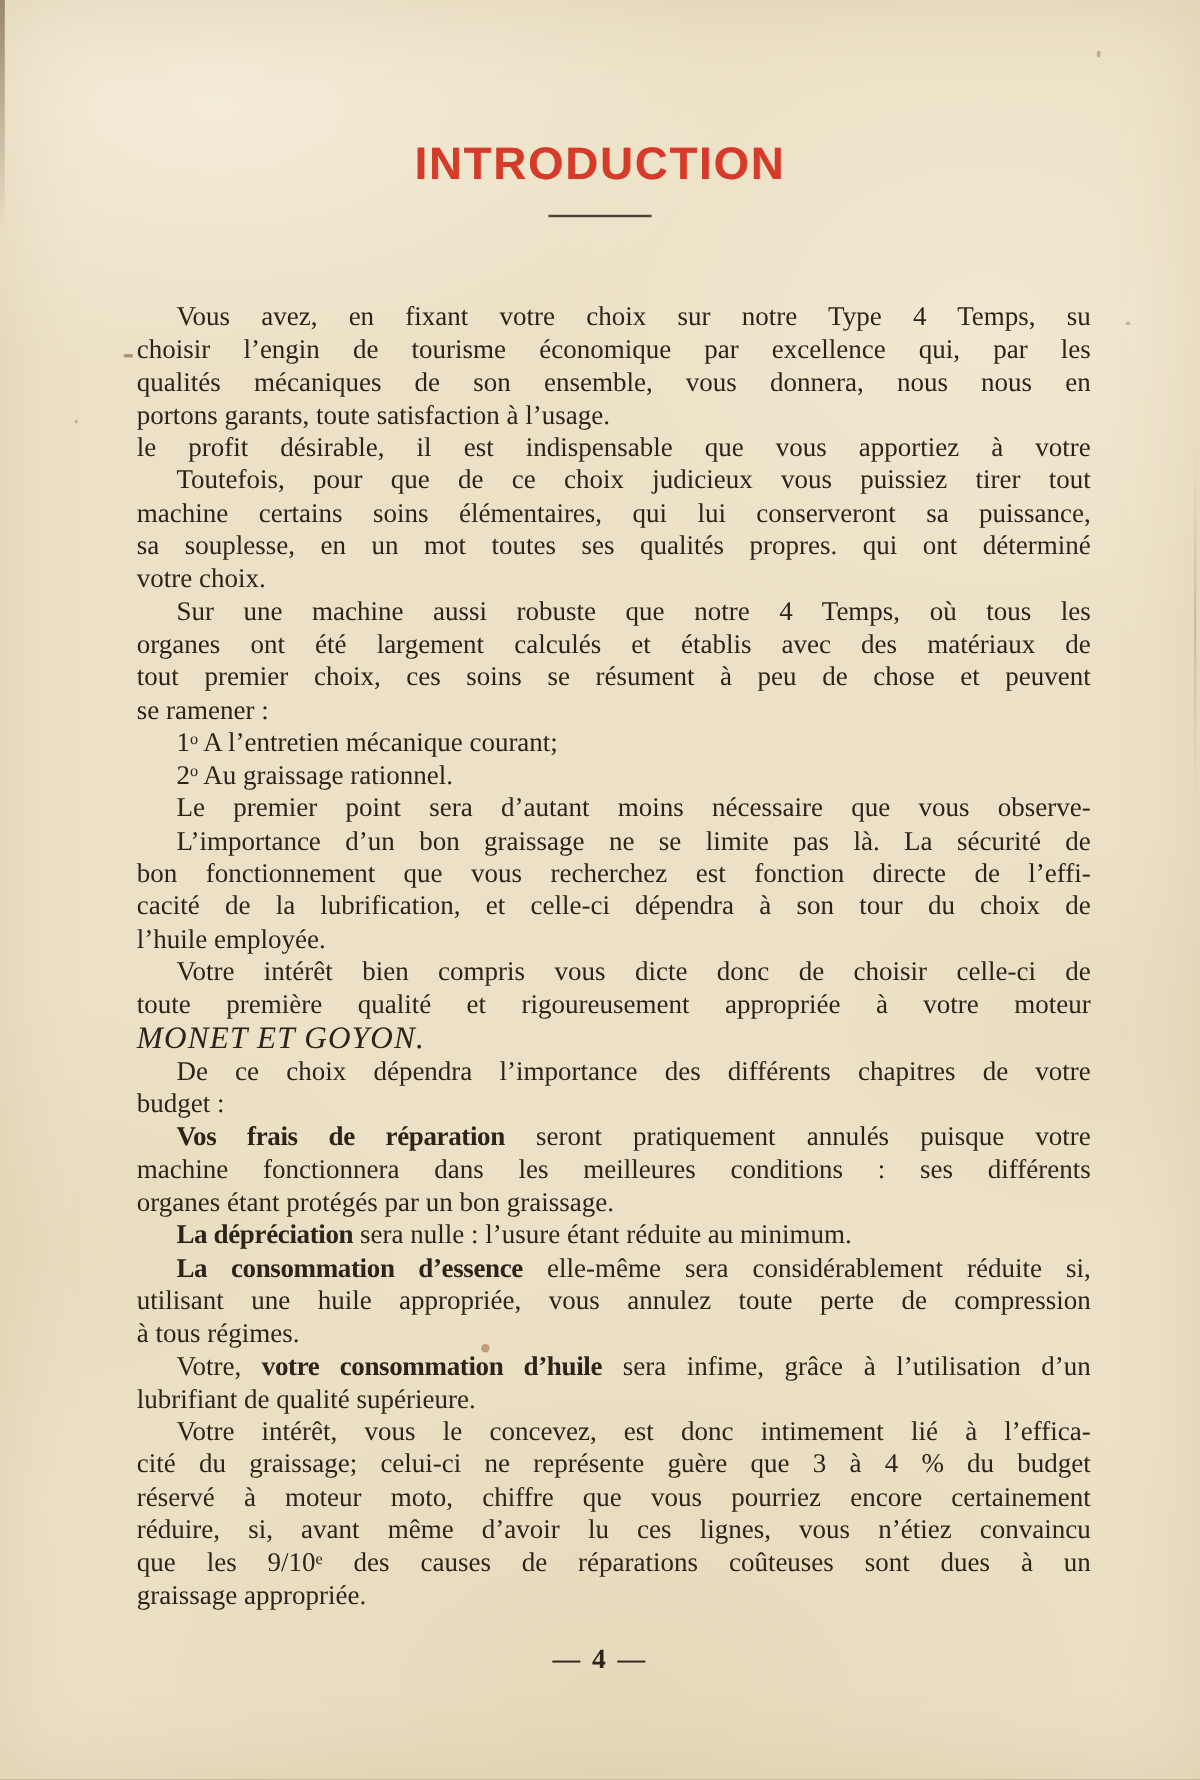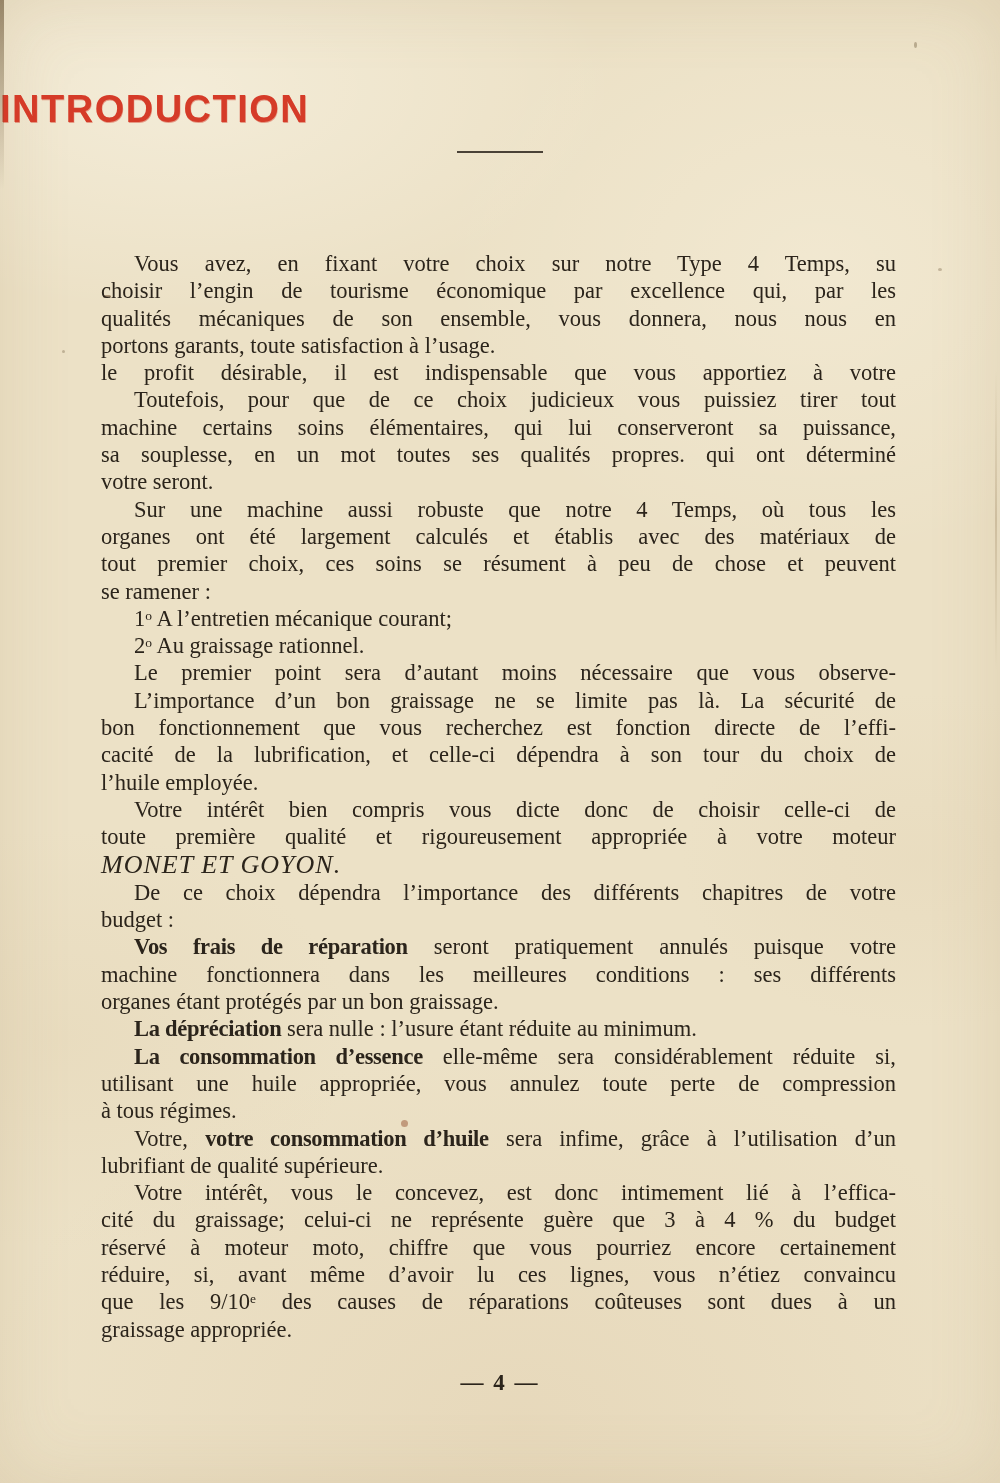--- a/index.html
+++ b/index.html
@@ -30,7 +30,7 @@
     position: absolute; right: 3px; top: 370px; width: 2px; height: 300px;
     background: linear-gradient(180deg, rgba(150,124,88,0), rgba(150,124,88,0.30), rgba(150,124,88,0));
   }
-  .title-wrap { padding-top: 88px; text-align: left; }
+  .title-wrap { padding-top: 116px; text-align: center; }
   .title {
     margin: 0;
     font-family: "Liberation Sans", sans-serif;

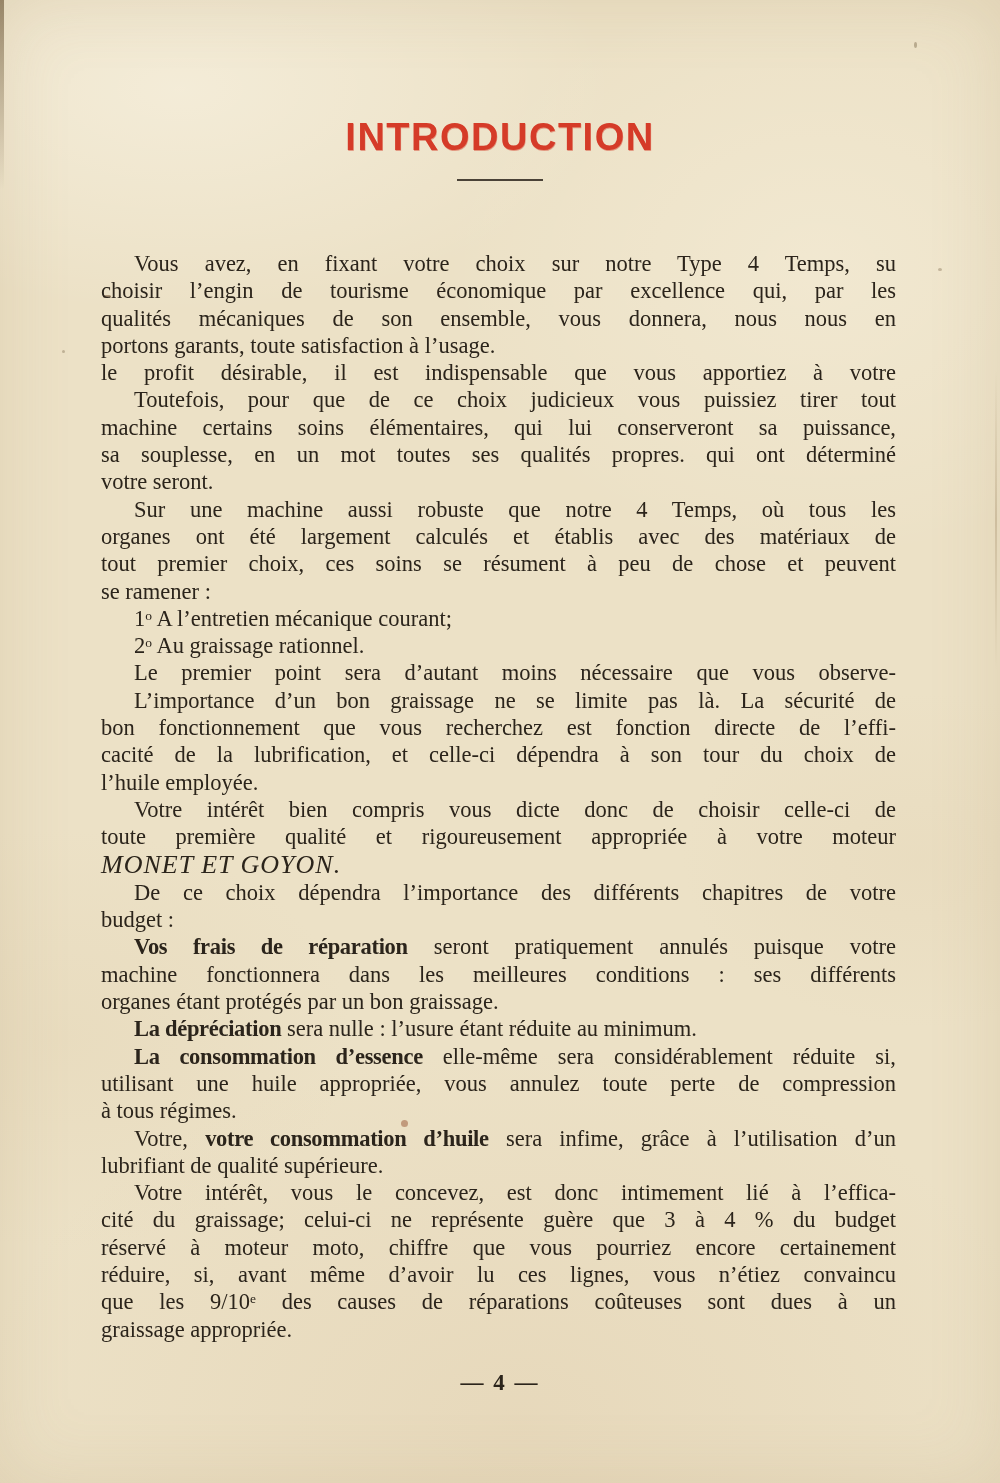--- a/index.html
+++ b/index.html
@@ -47,7 +47,7 @@
   }
   .text-block {
     position: absolute;
-    top: 250px; left: 101px;
+    top: 250px; left: 114px;
     width: 795px;
     font-size: 22.5px;
   }

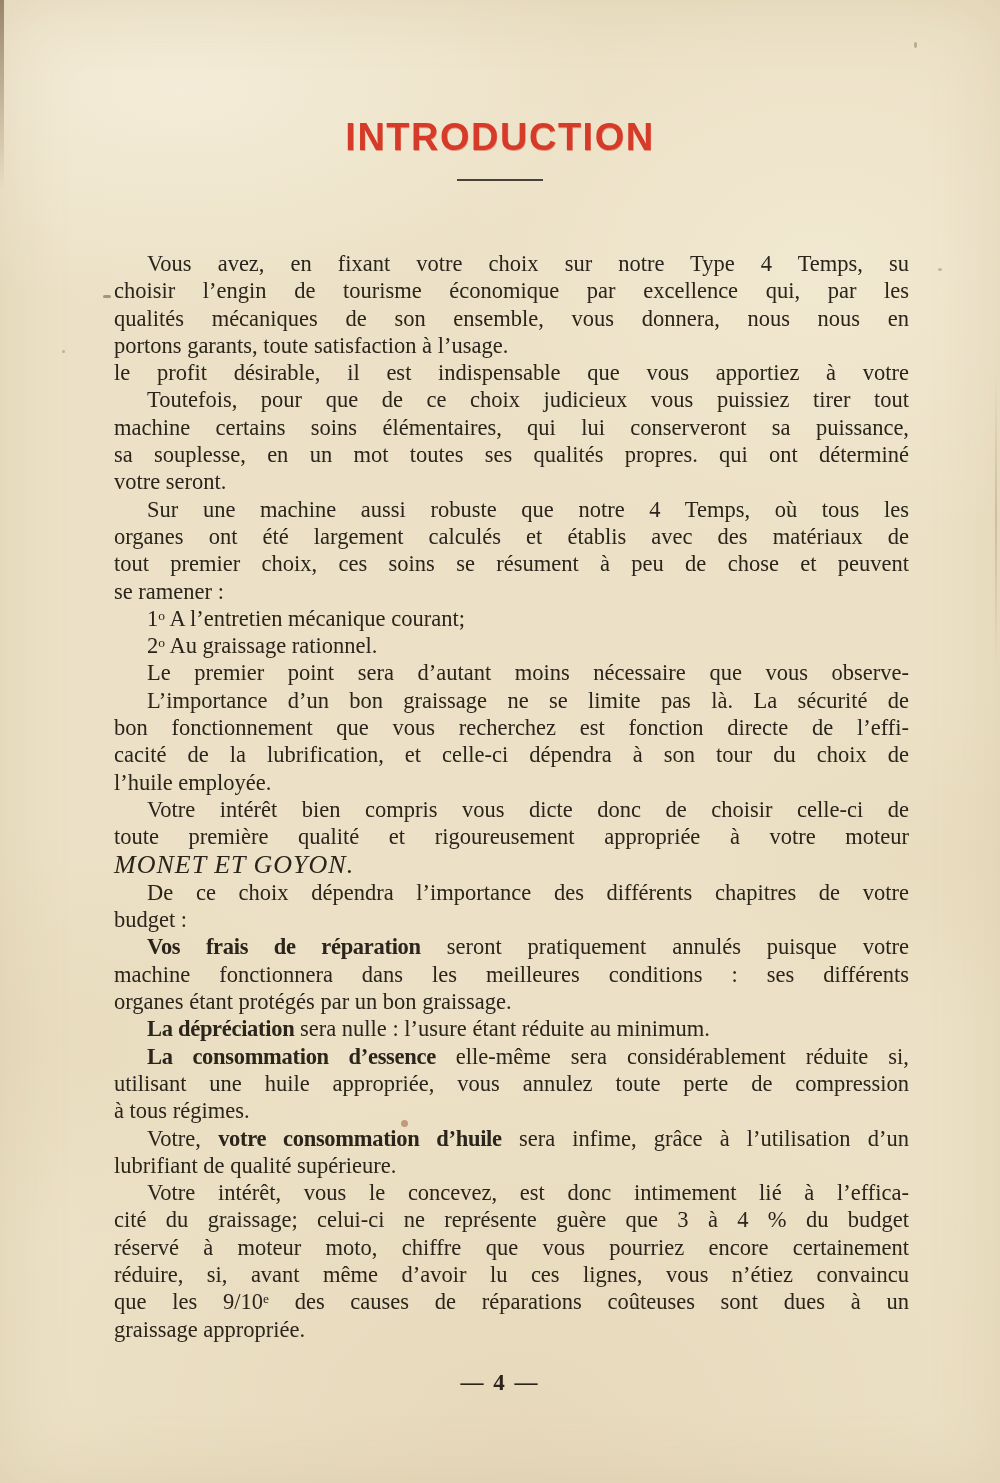--- a/index.html
+++ b/index.html
@@ -118,7 +118,7 @@
         <div class="line first"><span>Toutefois, pour que de ce choix judicieux vous puissiez tirer tout</span></div>
         <div class="line"><span>machine certains soins élémentaires, qui lui conserveront sa puissance,</span></div>
         <div class="line"><span>sa souplesse, en un mot toutes ses qualités propres. qui ont déterminé</span></div>
-        <div class="line last"><span>votre seront.</span></div>
+        <div class="line last"><span>votre choix.</span></div>
       </div>
       <div class="para">
         <div class="line first"><span>Sur une machine aussi robuste que notre 4 Temps, où tous les</span></div>

